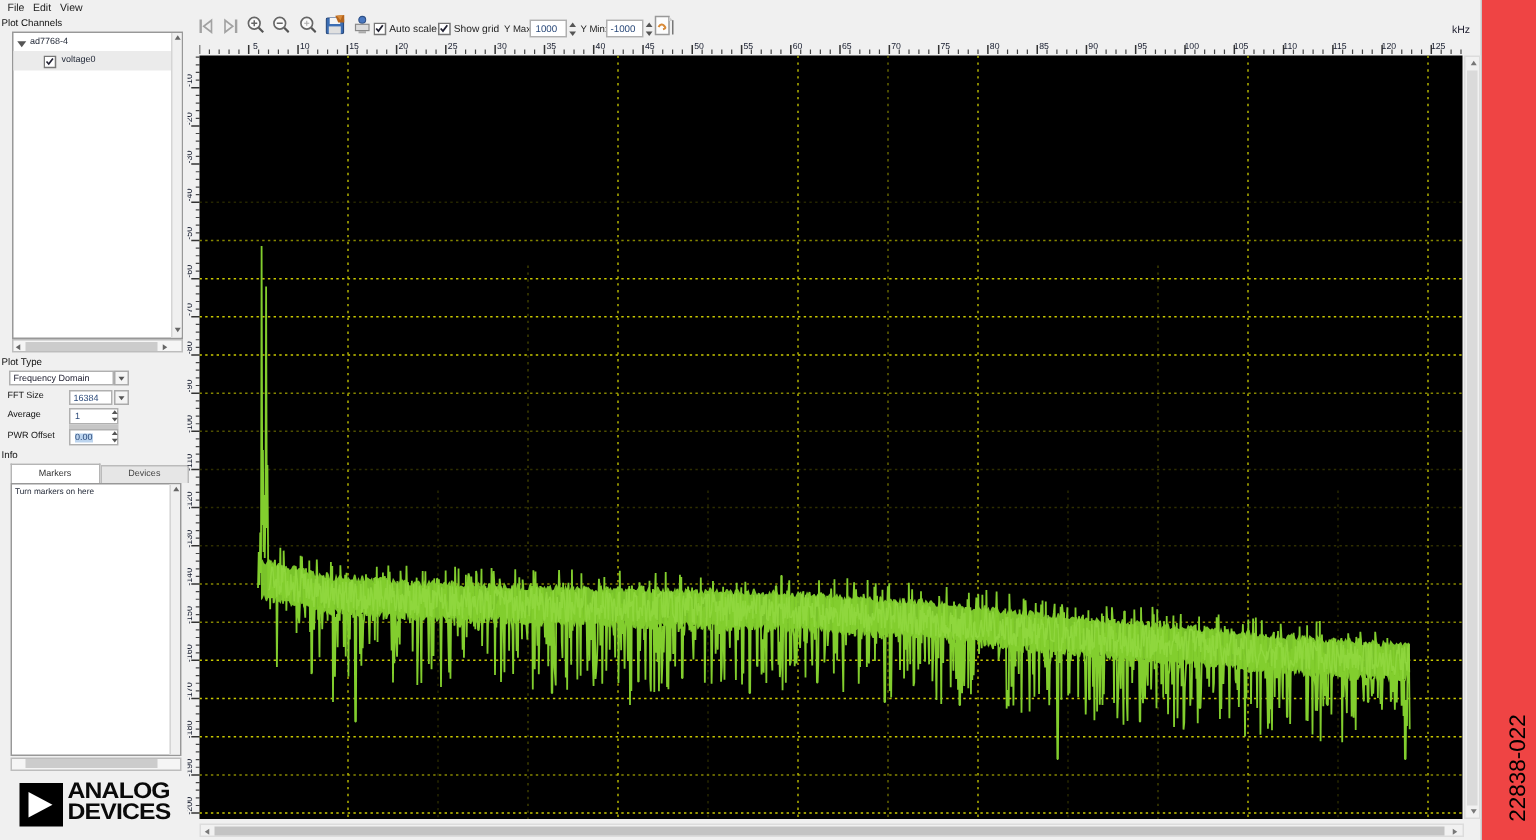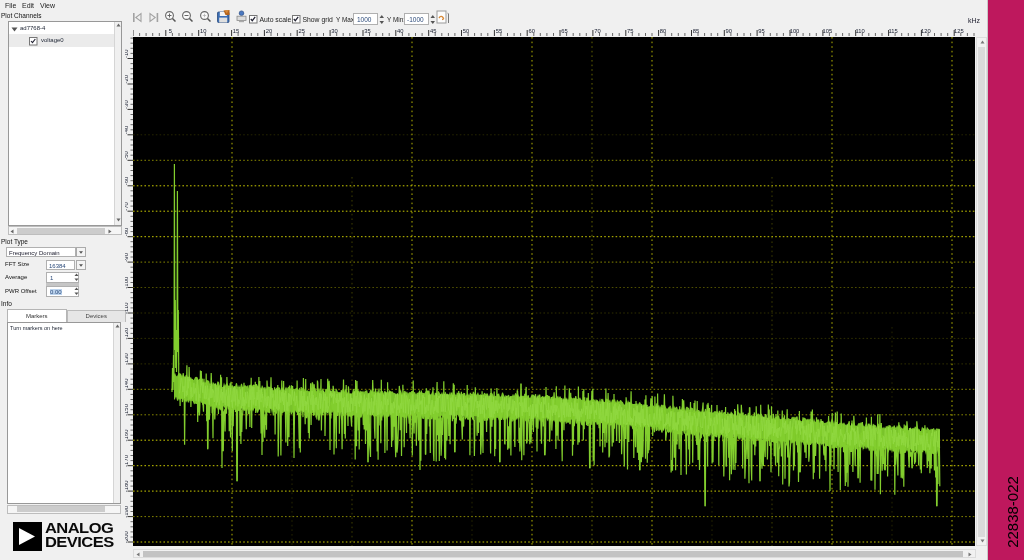--- a/index.html
+++ b/index.html
@@ -3,7 +3,7 @@
 *{margin:0;padding:0;box-sizing:border-box}
 svg{display:block}
 html,body{width:1024px;height:560px;background:#fff;font-family:"Liberation Sans",sans-serif;overflow:hidden}
-#page{position:relative;width:1024px;height:560px;background:#be185d}
+#page{position:relative;width:1024px;height:560px;background:#ef4444}
 #win{position:absolute;left:0;top:0;width:988px;height:560px;background:#f0f0f0;border-right:1px solid #c9c9c9}
 .abs{position:absolute}
 .lbl{position:absolute;font-size:6.5px;color:#111}

